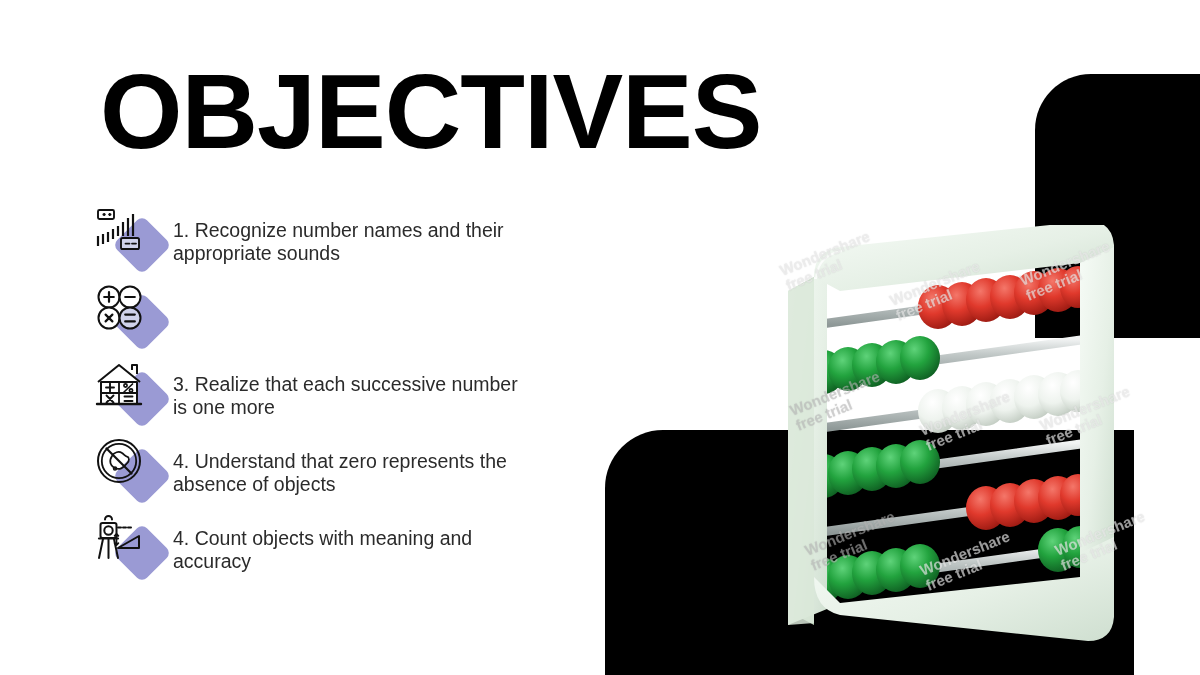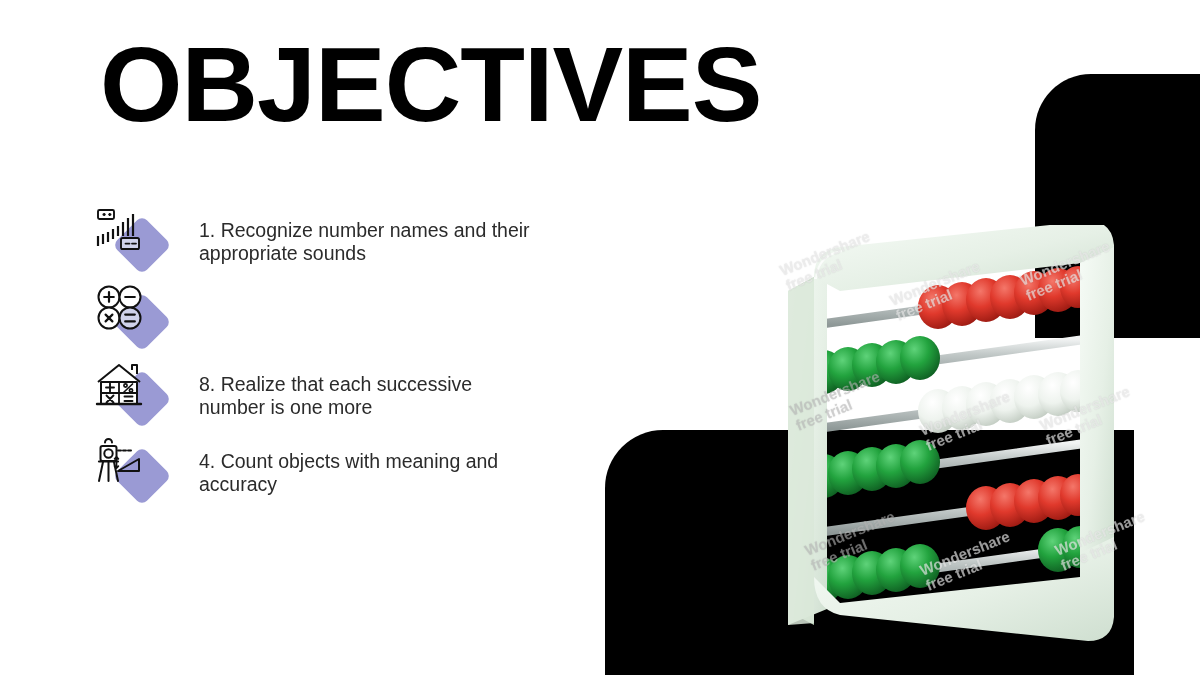--- a/index.html
+++ b/index.html
@@ -44,7 +44,7 @@
   .title {
     position: absolute;
     left: 100px;
-    top: 29px;
+    top: 56px;
     font-size: 106px;
     line-height: 1.05;
     font-weight: 700;

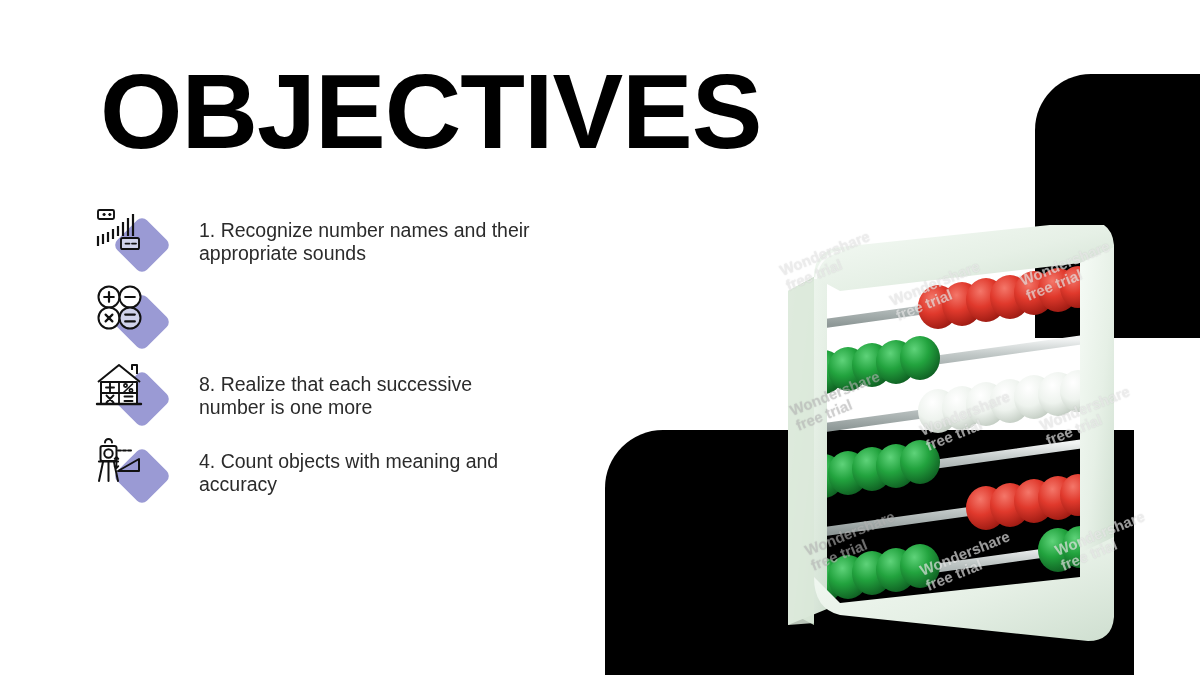--- a/index.html
+++ b/index.html
@@ -93,7 +93,7 @@
   }
   .obj-text {
     margin-top: 13px;
-    margin-left: 32px;
+    margin-left: 6px;
     font-size: 19.5px;
     line-height: 1.16;
     color: #2b2b2b;

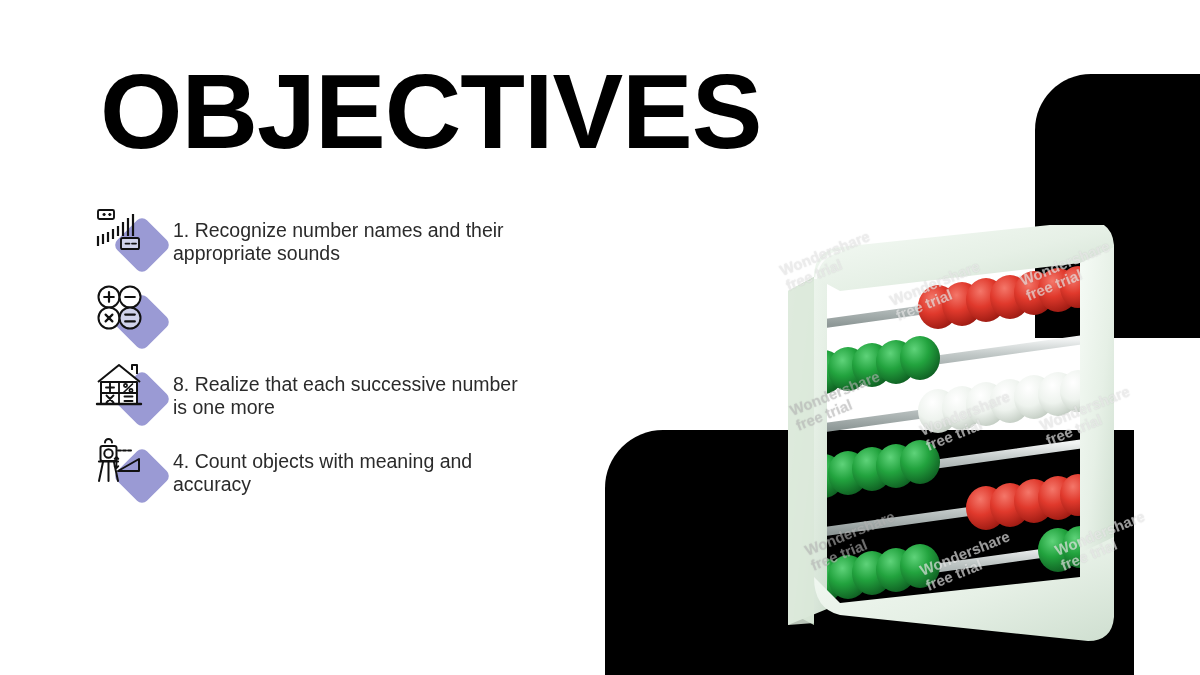--- a/index.html
+++ b/index.html
@@ -208,7 +208,7 @@
           </g>
         </svg>
       </div>
-      <div class="obj-text">8. Realize that each successive number is one more</div>
+      <div class="obj-text">3. Realize that each successive number is one more</div>
     </div>
 
 

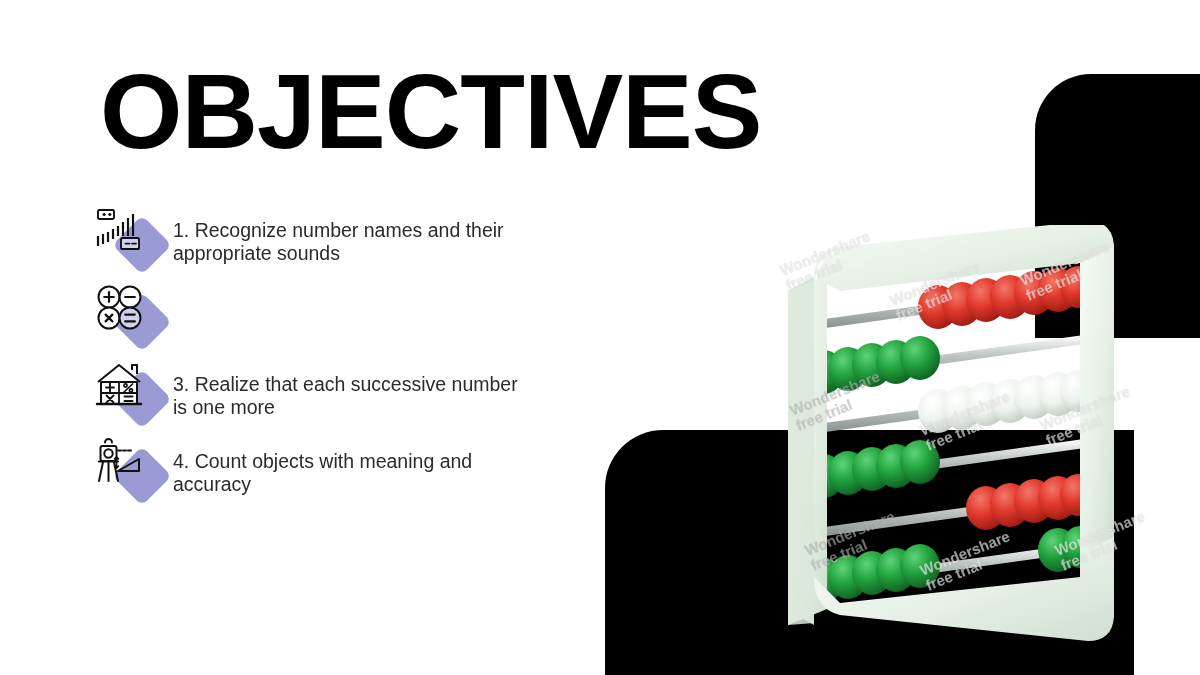--- a/index.html
+++ b/index.html
@@ -211,6 +211,21 @@
       <div class="obj-text">3. Realize that each successive number is one more</div>
     </div>
 
+    <div class="obj-item">
+      <div class="obj-icon-wrap">
+        <div class="diamond"></div>
+        <svg class="icon-svg" viewBox="0 0 56 56">
+          <g fill="none" stroke="#111" stroke-width="2" stroke-linecap="round" stroke-linejoin="round">
+            <circle cx="24" cy="24" r="21"></circle>
+            <circle cx="24" cy="24" r="17.2" stroke-width="1.8"></circle>
+            <path d="M11.5 11.5 L36.5 36.5" stroke-width="2.2"></path>
+            <path d="M17 19c2-4 7-5 10-3 2.4 1.6 3 3.2 5 3.6 2.6.5 2.3 4.2.4 6.2-2.2 2.3-4 5.4-7.6 6-4 .7-8.2-1.8-9.3-5.6-.8-2.8.3-5.3 1.5-7.2Z" stroke-width="1.7"></path>
+            <circle cx="20" cy="31.5" r="1.5" stroke-width="1.5"></circle>
+          </g>
+        </svg>
+      </div>
+      <div class="obj-text">4. Understand that zero represents the absence of objects</div>
+    </div>
 
     <div class="obj-item">
       <div class="obj-icon-wrap">

